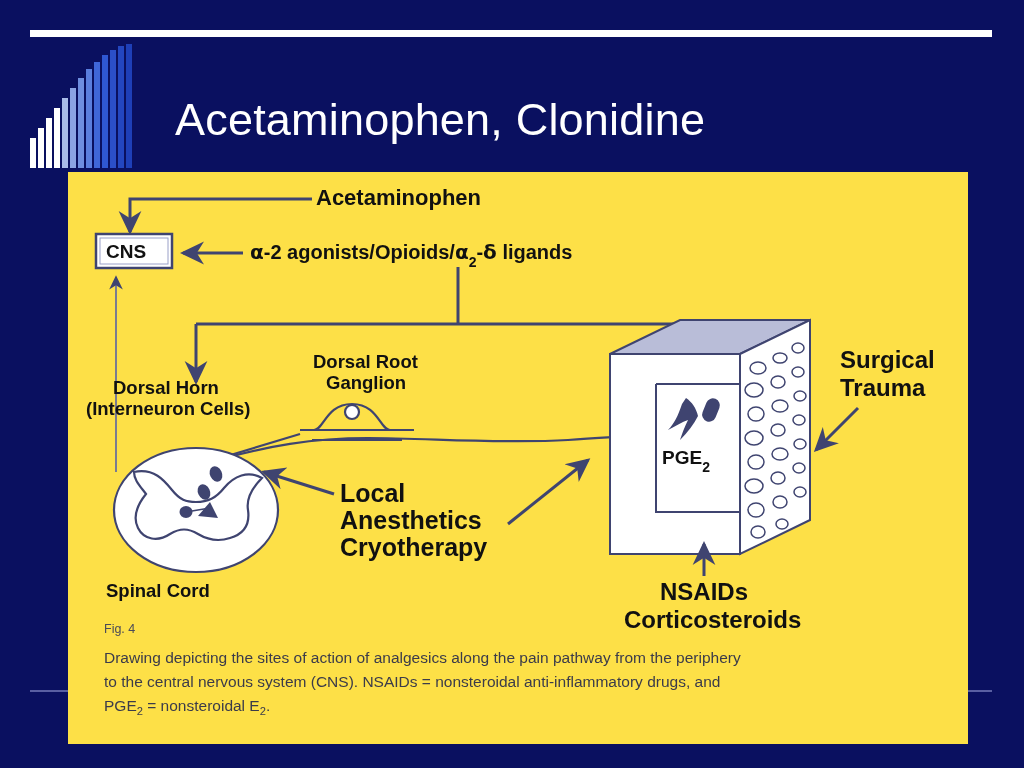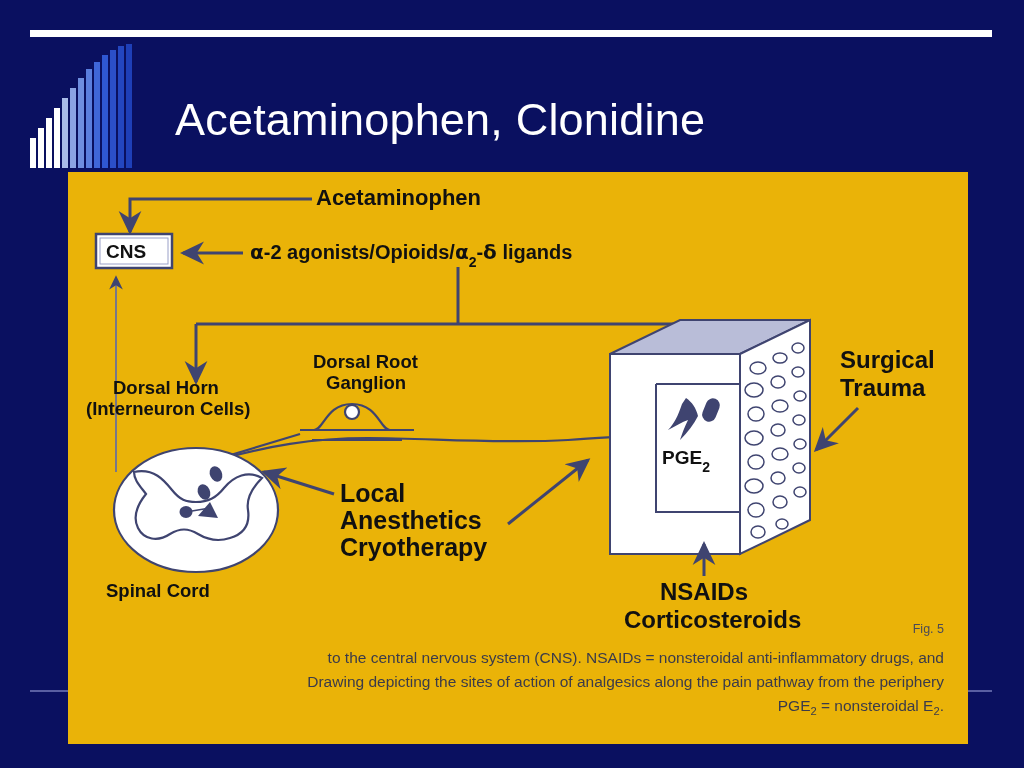--- a/index.html
+++ b/index.html
@@ -64,9 +64,8 @@
     position: absolute;
     left: 68px; top: 172px;
     width: 900px; height: 572px;
-    background: #eab308;
+    background: #fde047;
     overflow: hidden;
-    text-align: right;
   }
   .fig-svg { display: block; }
 

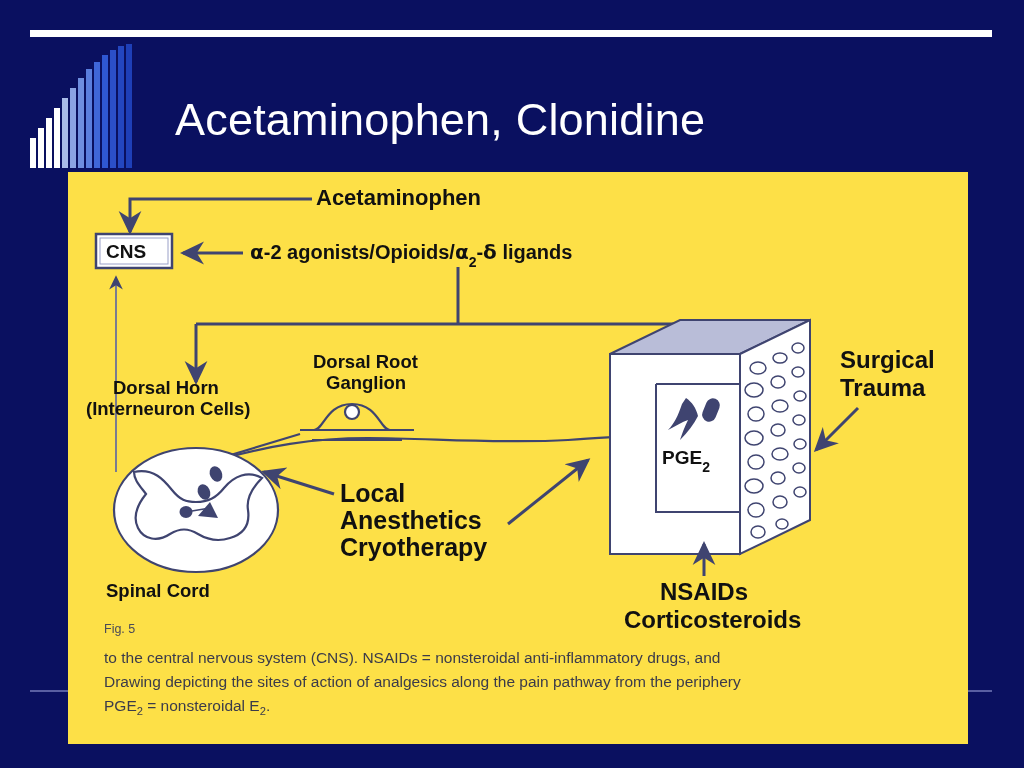--- a/index.html
+++ b/index.html
@@ -239,7 +239,7 @@
     </svg>
 
     <div class="caption">
-      <div class="figno">Fig. 5</div>
+      <div class="figno">Fig. 4</div>
       <div>to the central nervous system (CNS). NSAIDs = nonsteroidal anti-inflammatory drugs, and</div>
       <div>Drawing depicting the sites of action of analgesics along the pain pathway from the periphery</div>
       <div>

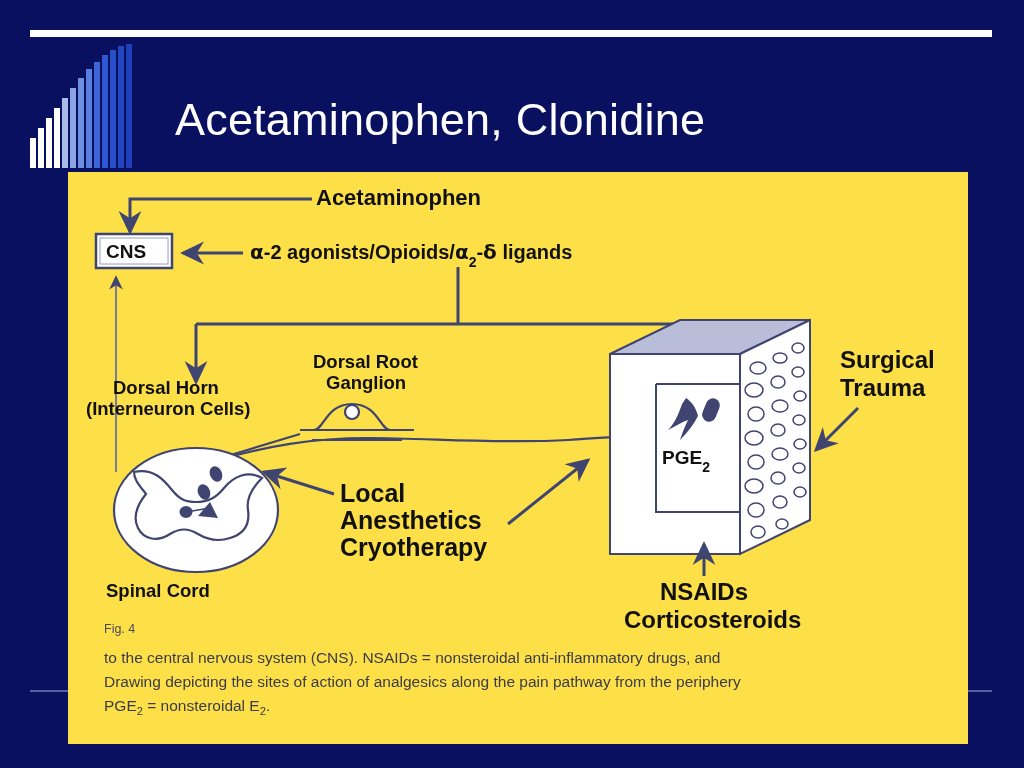--- a/index.html
+++ b/index.html
@@ -240,8 +240,8 @@
 
     <div class="caption">
       <div class="figno">Fig. 4</div>
+      <div>Drawing depicting the sites of action of analgesics along the pain pathway from the periphery</div>
       <div>to the central nervous system (CNS). NSAIDs = nonsteroidal anti-inflammatory drugs, and</div>
-      <div>Drawing depicting the sites of action of analgesics along the pain pathway from the periphery</div>
       <div>
         <span>PGE</span><sub>2</sub><span> = nonsteroidal E</span><sub>2</sub><span>.</span>
       </div>

